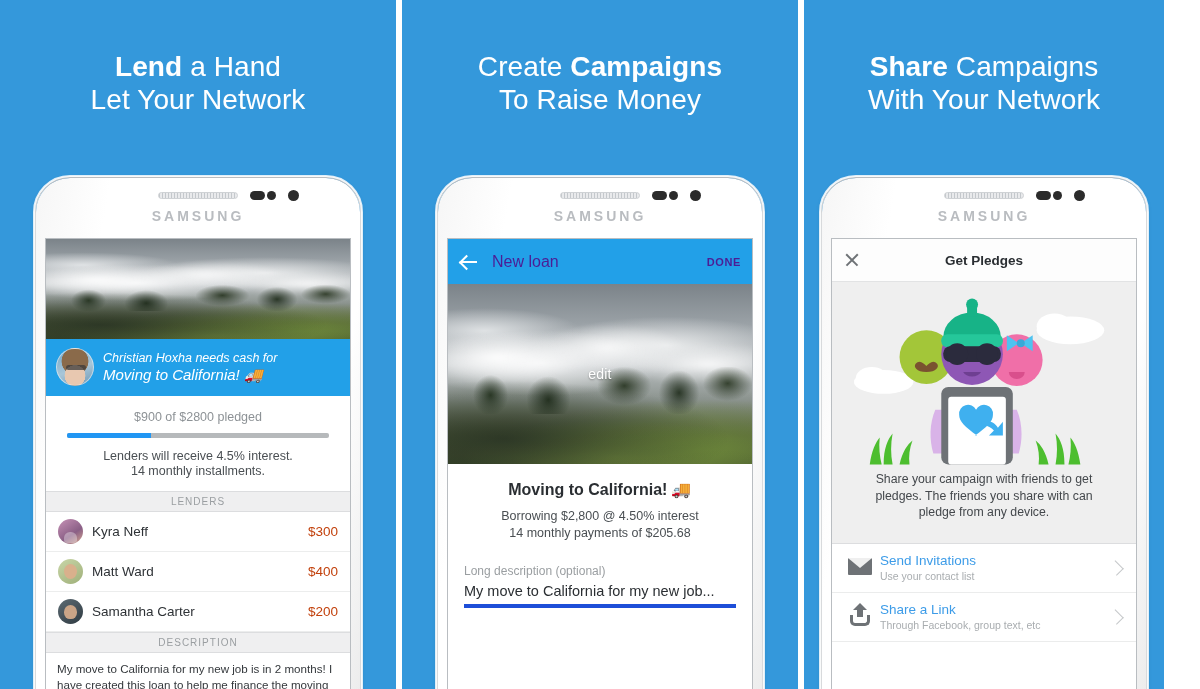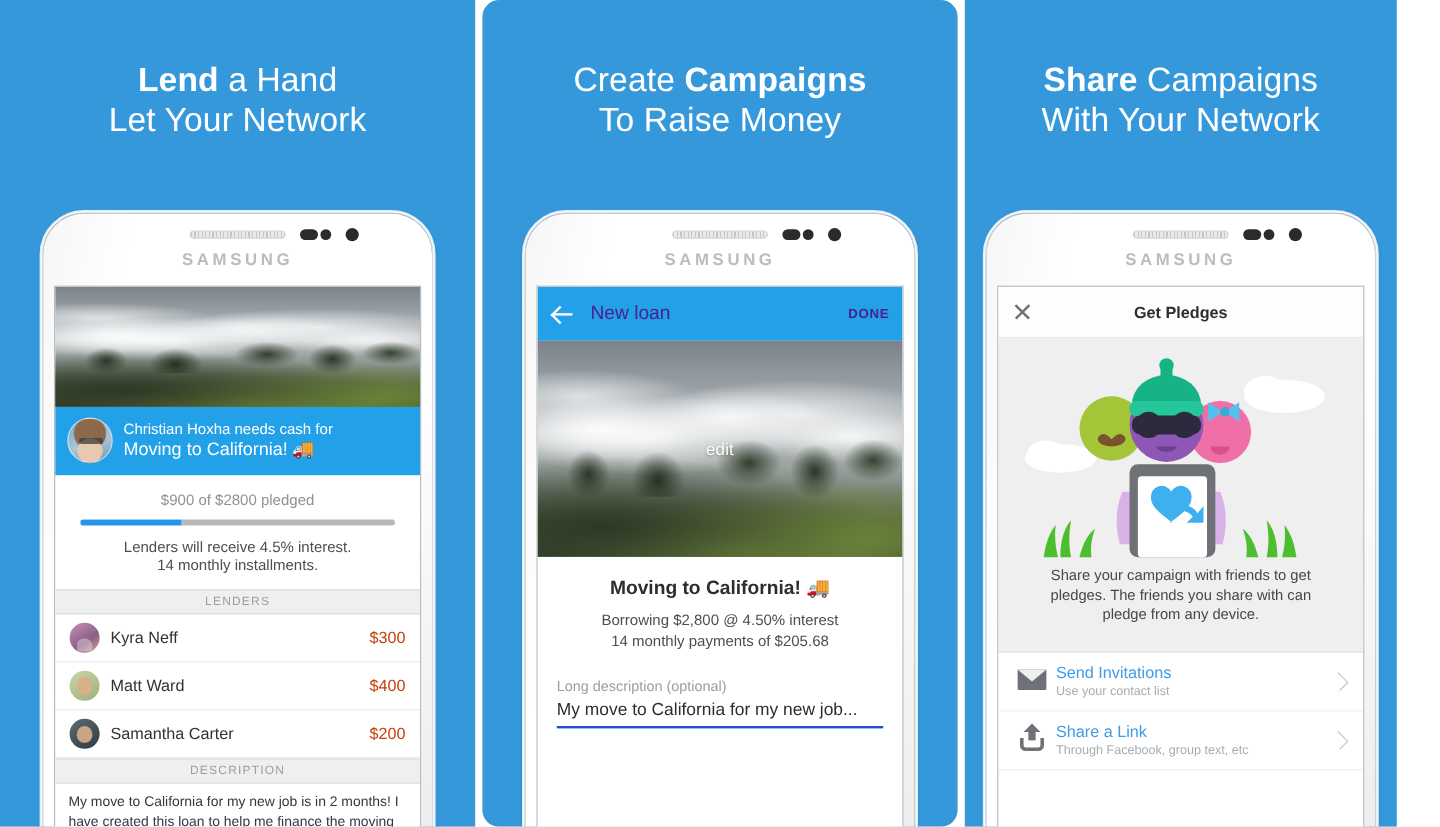--- a/index.html
+++ b/index.html
@@ -23,7 +23,7 @@
   }
   .panel-1 { width: 396px; }
   .gap { width: 6px; background: #ffffff; flex: 0 0 auto; height: 689px; }
-  .panel-2 { width: 396px; border-radius: 14px; }
+  .panel-2 { width: 396px; }
   .panel-3 { width: 360px; }
 
   

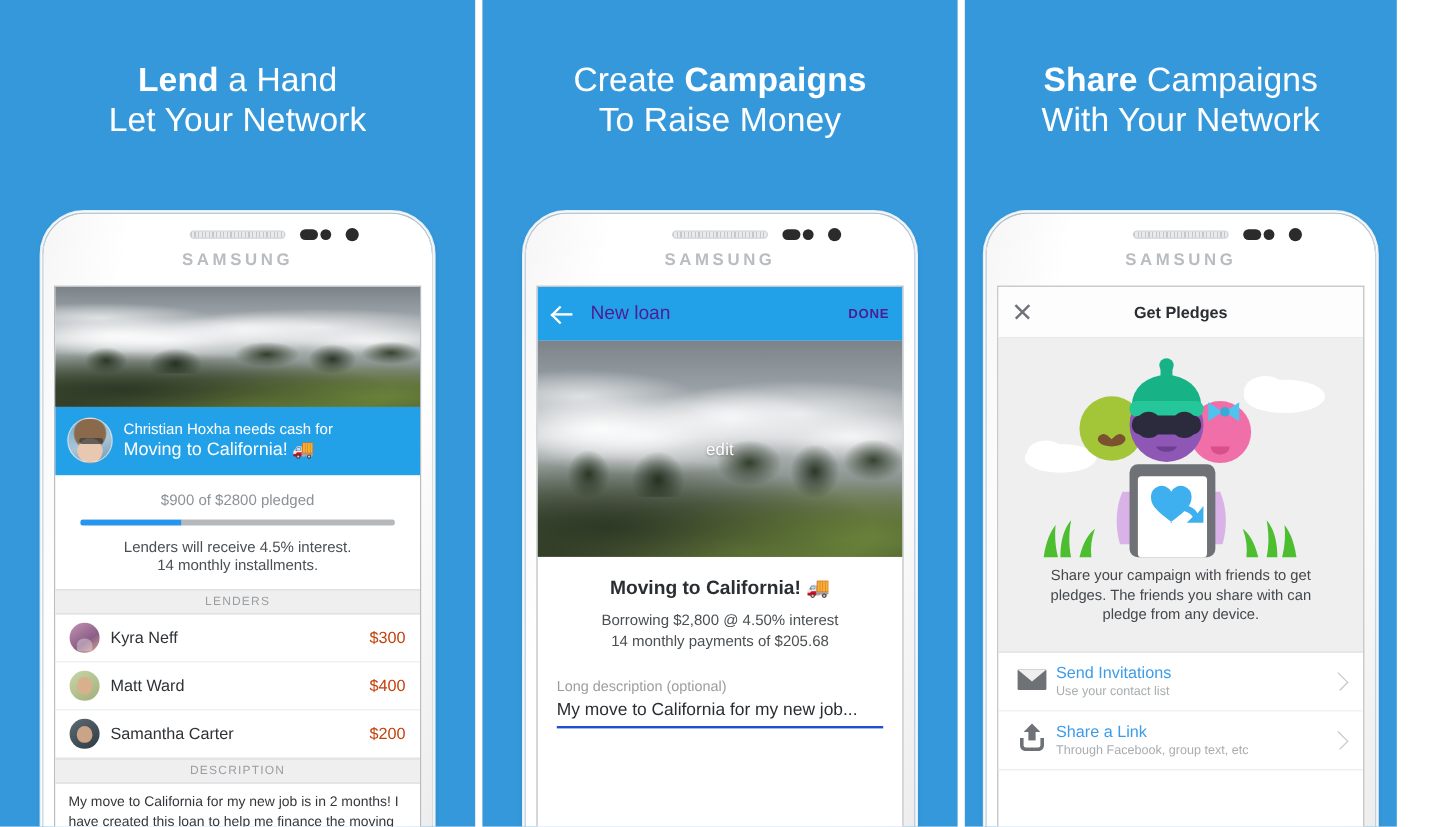--- a/index.html
+++ b/index.html
@@ -148,6 +148,7 @@
     background: #22a0e8;
     padding: 9px 10px 10px 10px;
     color: #ffffff;
+    font-style: italic;
   }
   .avatar-lg {
     width: 38px; height: 38px; border-radius: 50%;

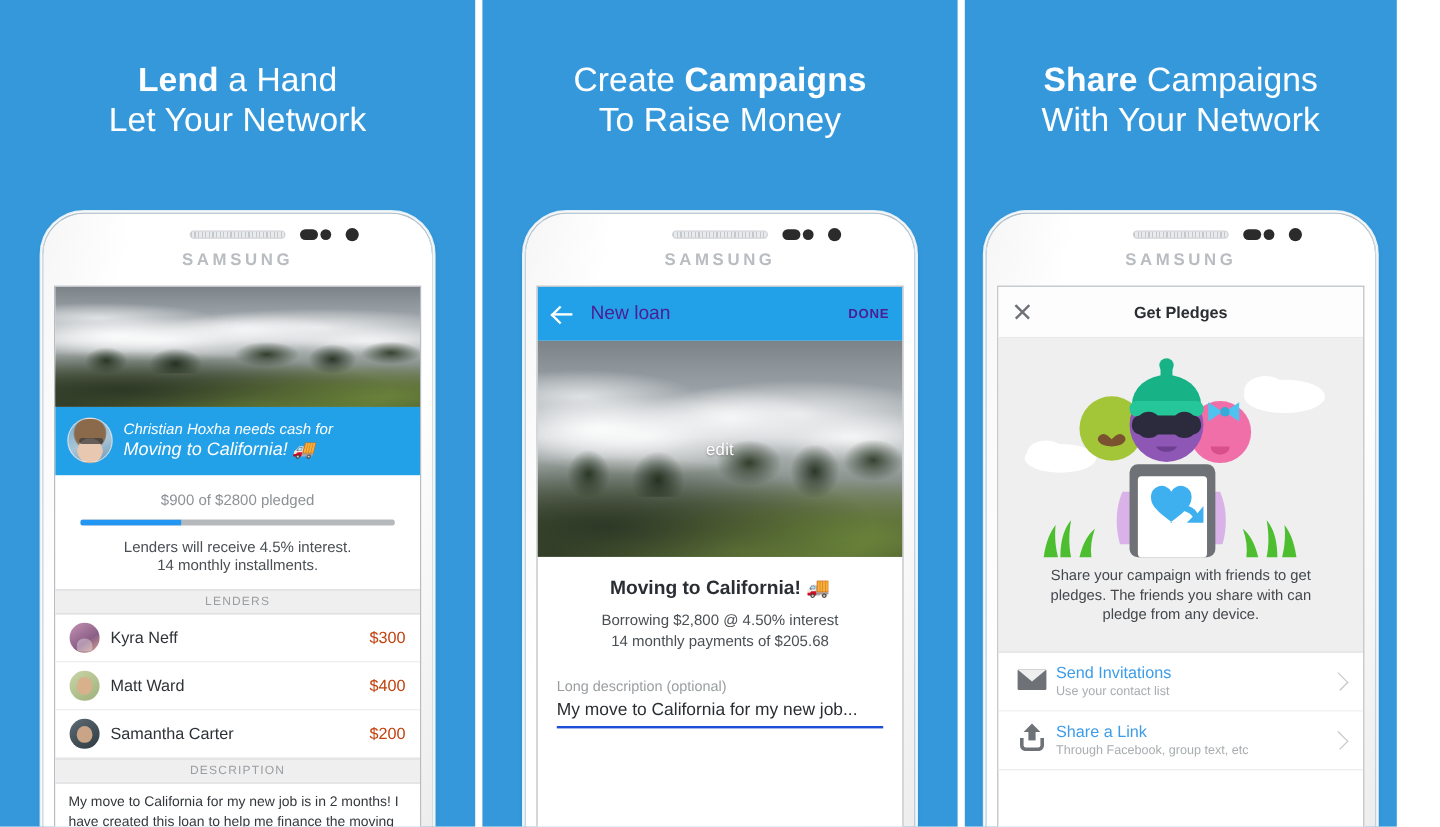--- a/index.html
+++ b/index.html
@@ -255,7 +255,7 @@
     margin: 5px 16px 0;
     font-size: 14.5px; color: #2a2e32;
     padding-bottom: 5px;
-    border-bottom: 2px solid #1d4ed8;
+    border-bottom: 4px solid #1d4ed8;
   }
 
   

